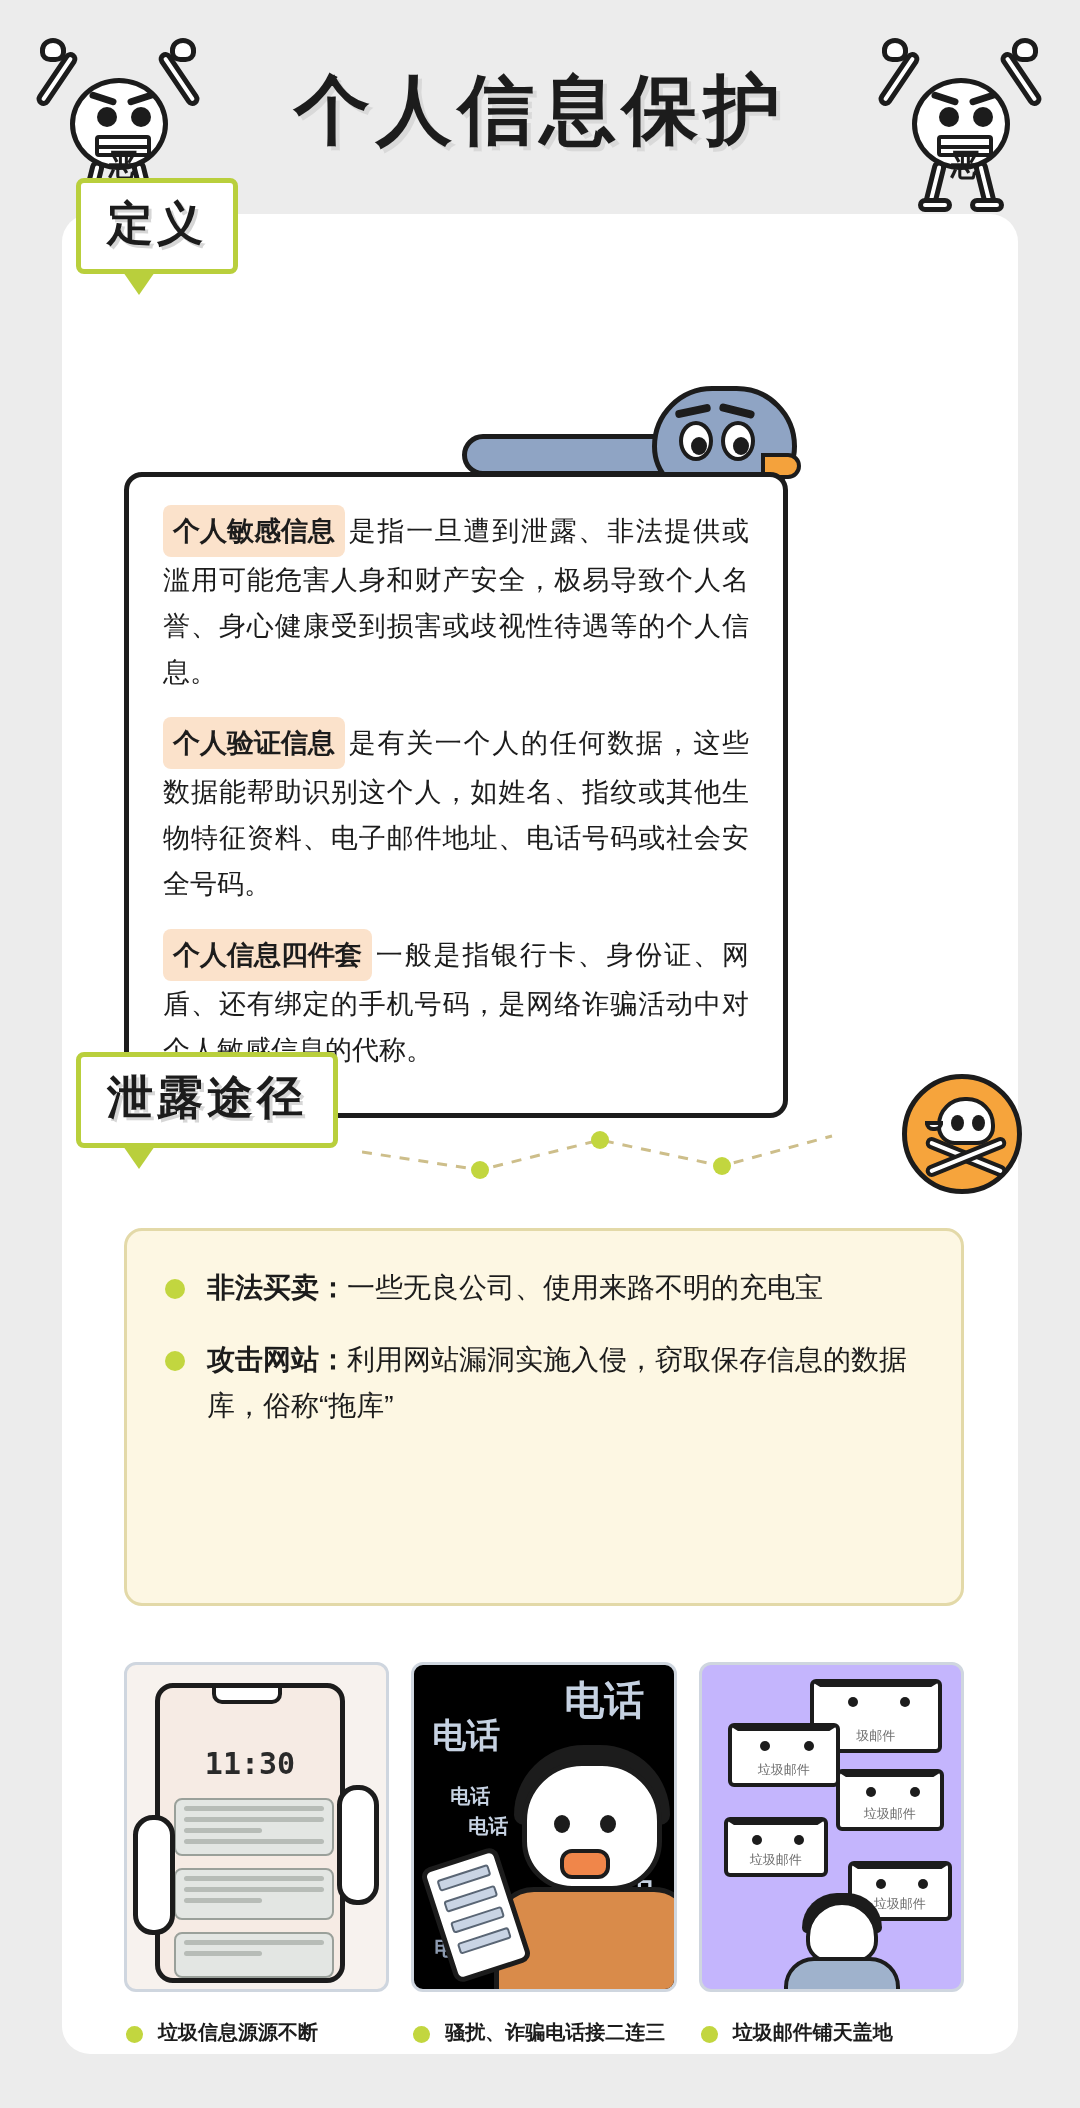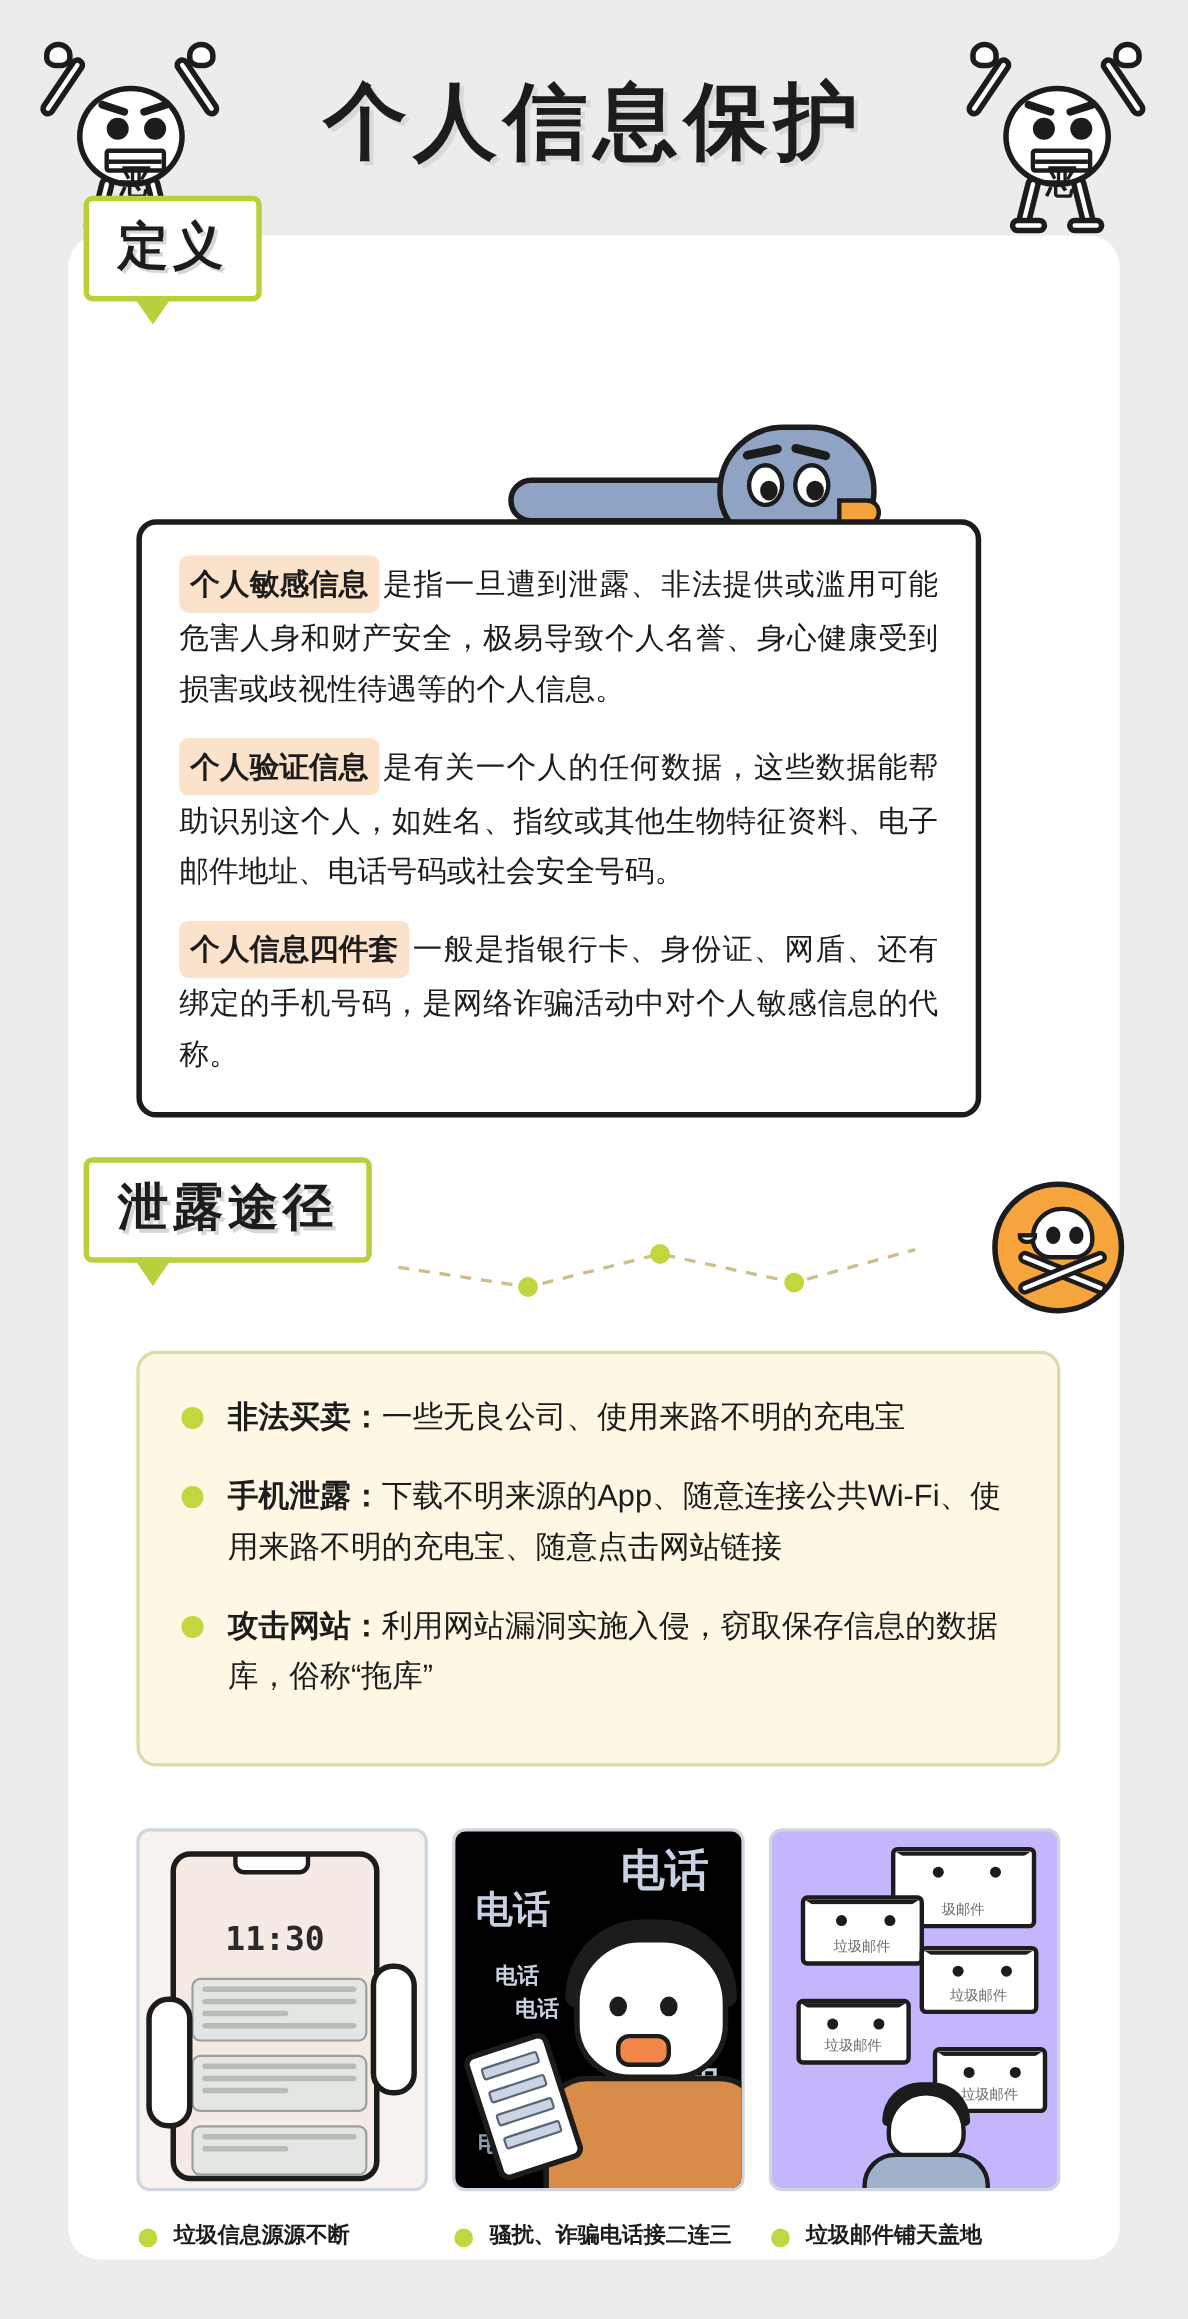--- a/index.html
+++ b/index.html
@@ -167,12 +167,12 @@
     position: absolute;
     left: 62px;
     top: 258px;
-    width: 768px;
+    width: 664px;
     min-height: 378px;
     background: #fff;
     border: 5px solid #1c1c1c;
     border-radius: 18px;
-    padding: 28px 34px 30px;
+    padding: 28px 34px 40px;
     z-index: 4;
   }
   .def-p {

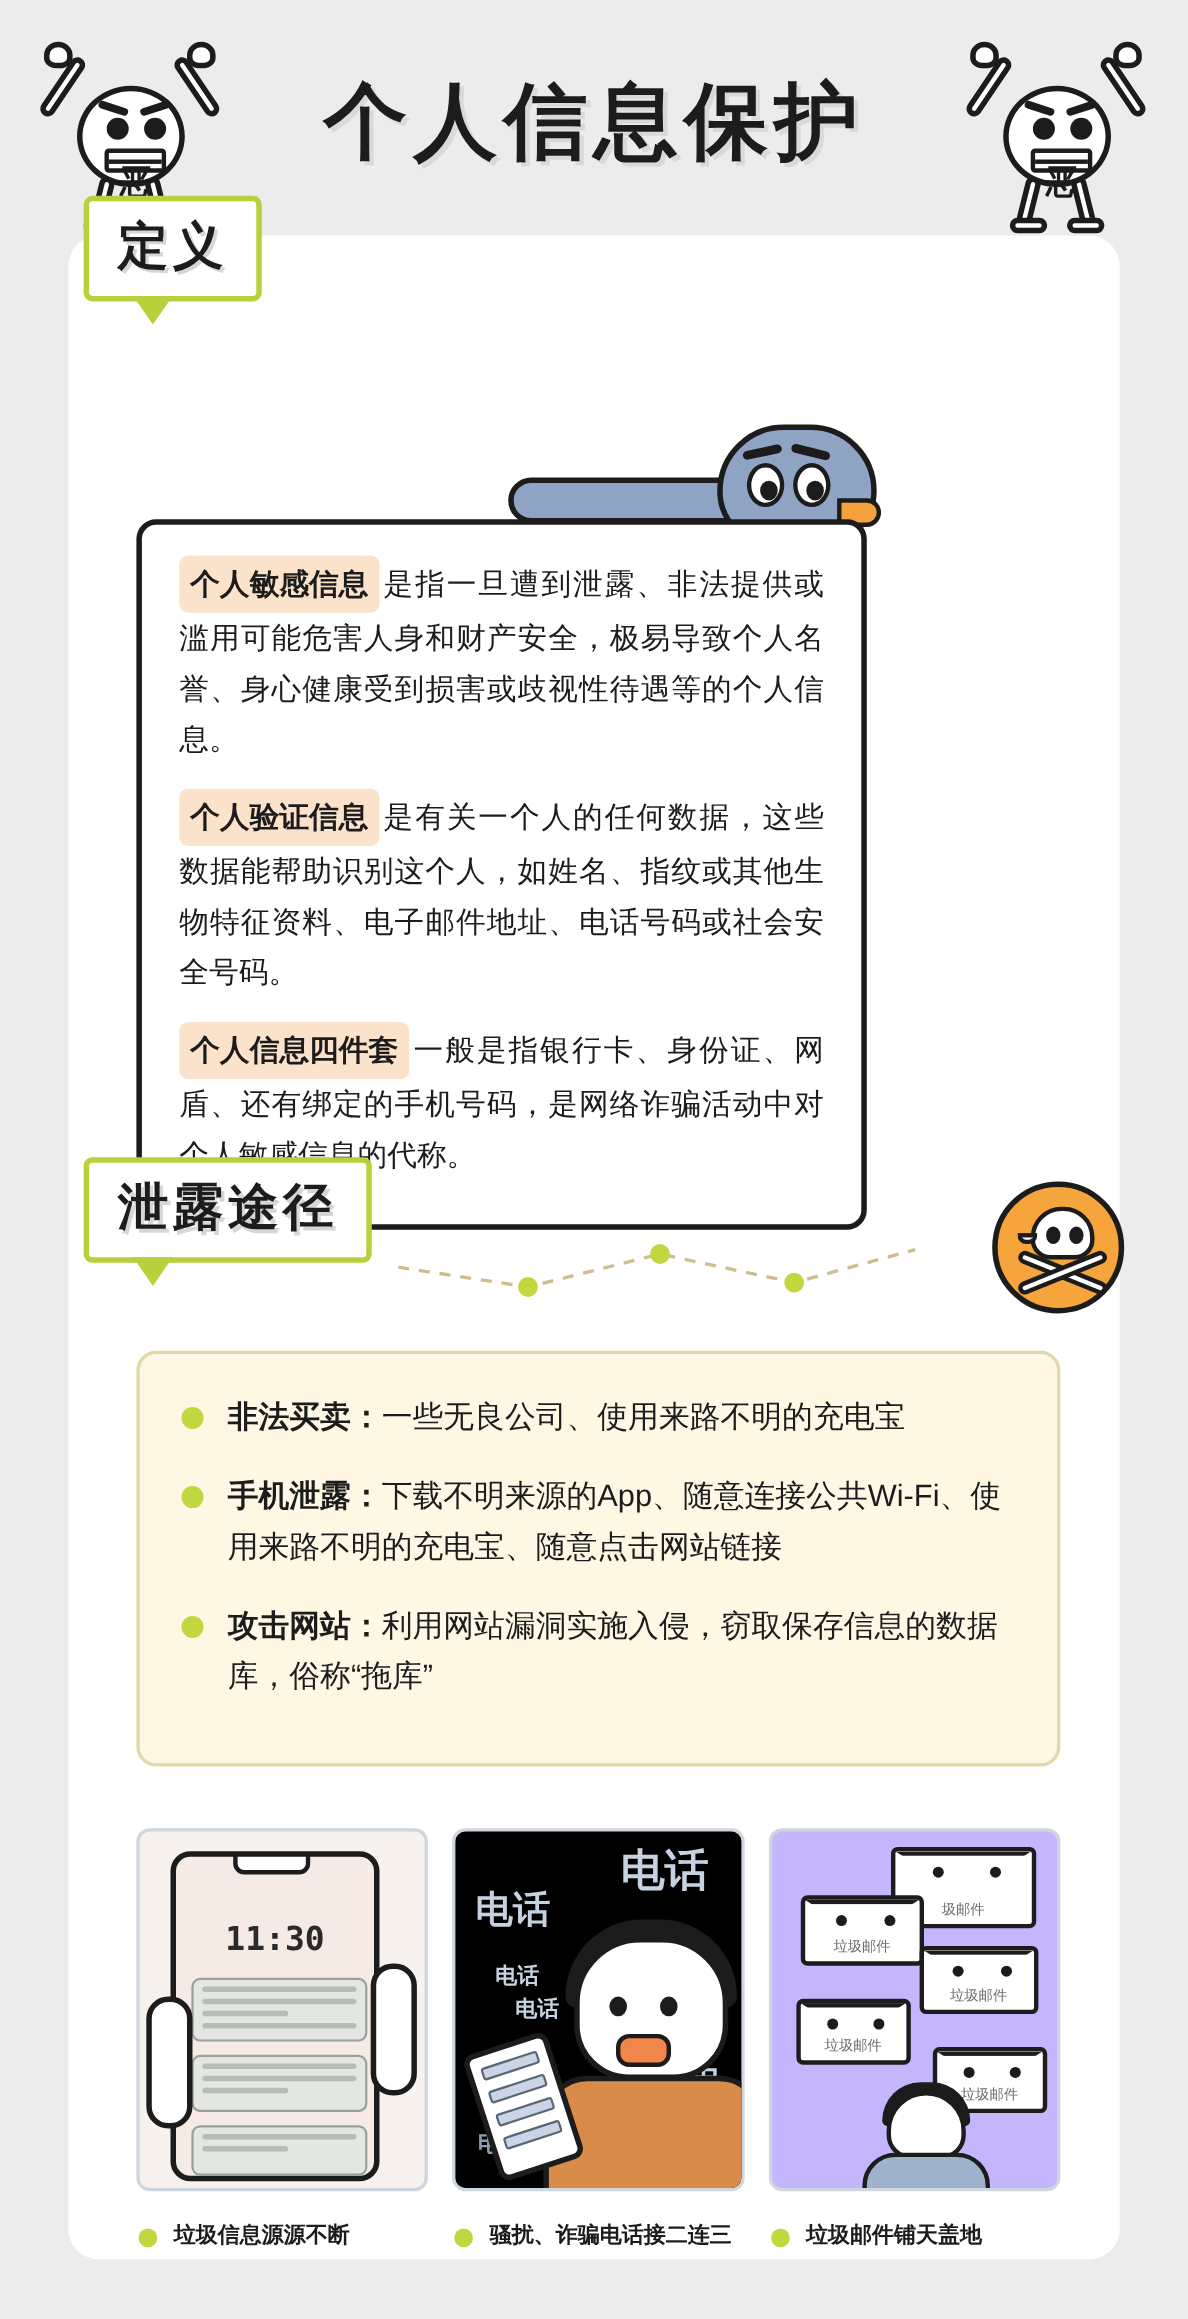--- a/index.html
+++ b/index.html
@@ -668,10 +668,6 @@
       <div class="leak-item">
         <span class="dot"></span>
         <b>非法买卖：</b><span>一些无良公司、使用来路不明的充电宝</span>
-      </div>
-      <div class="leak-item">
-        <span class="dot"></span>
-        <b>手机泄露：</b><span>下载不明来源的App、随意连接公共Wi-Fi、使用来路不明的充电宝、随意点击网站链接</span>
       </div>
       <div class="leak-item">
         <span class="dot"></span>

